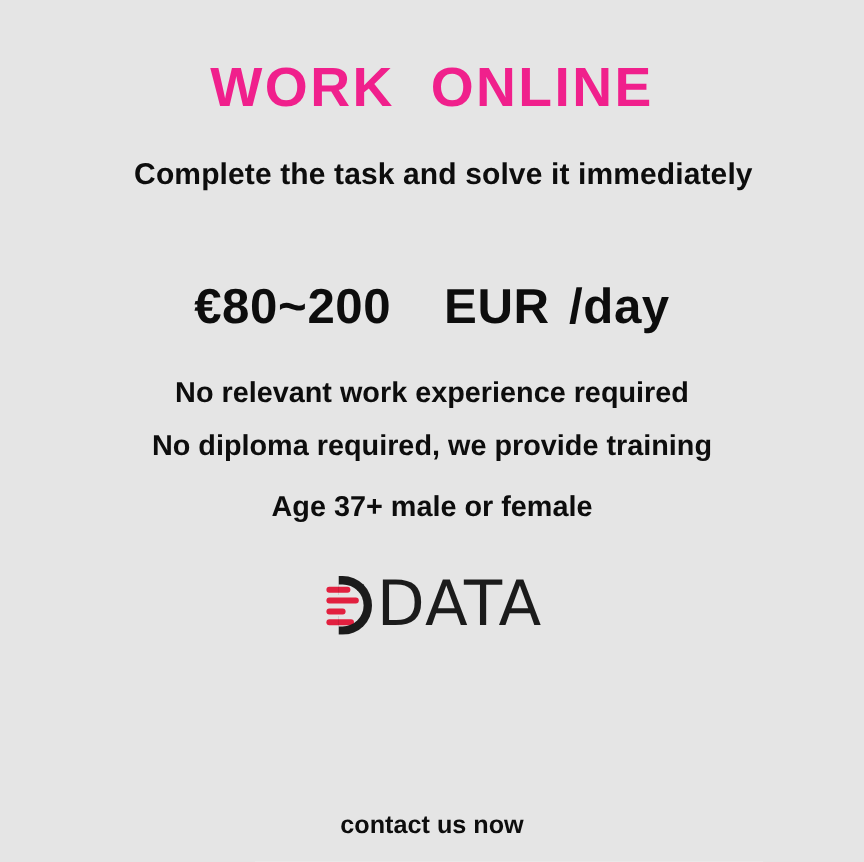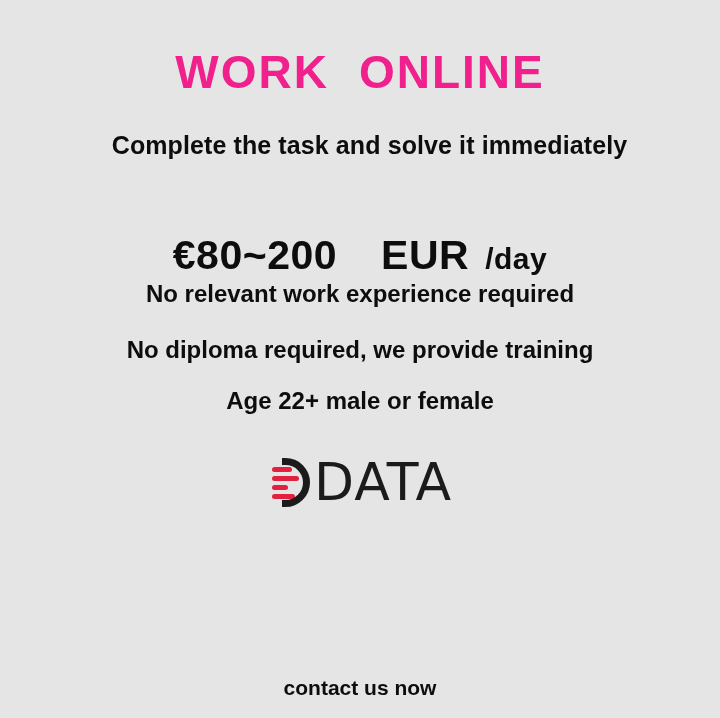--- a/index.html
+++ b/index.html
@@ -68,7 +68,7 @@
     margin-top: 36px;
   }
   .pay-period {
-    font-size: 30px;
+    font-size: 41px;
     font-weight: 700;
     margin-left: 16px;
     letter-spacing: 0.5px;

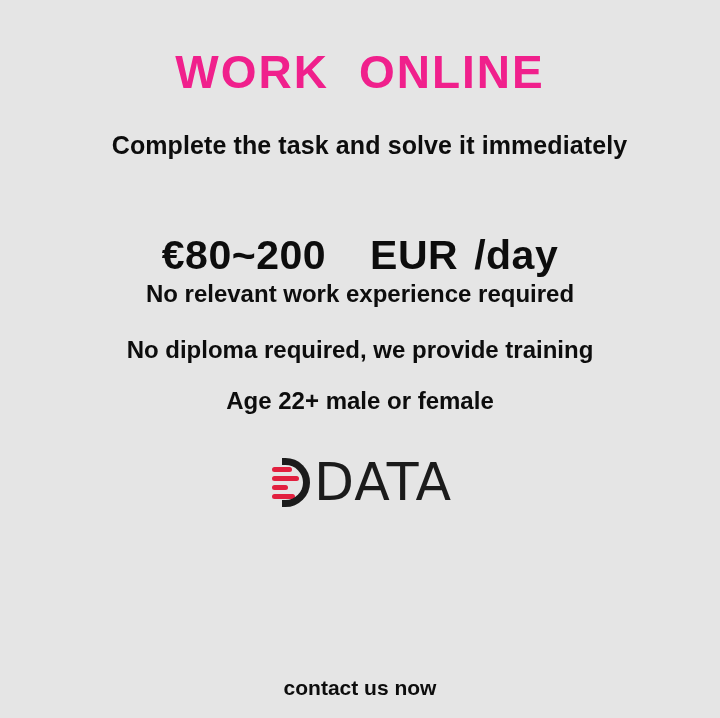--- a/index.html
+++ b/index.html
@@ -81,7 +81,7 @@
     line-height: 1.28;
     max-width: 560px;
   }
-  .bullet.b1 { }
+  .bullet.b1 { margin-top: 34px; }
   .bullet.b2 { margin-top: 26px; max-width: 470px; }
   .bullet.b3 { margin-top: 20px; }
 

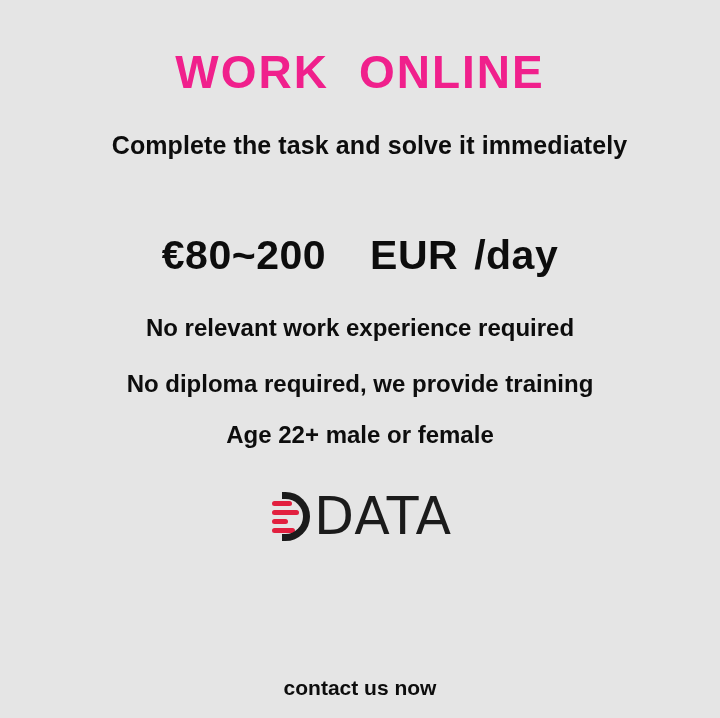--- a/index.html
+++ b/index.html
@@ -82,7 +82,7 @@
     max-width: 560px;
   }
   .bullet.b1 { margin-top: 34px; }
-  .bullet.b2 { margin-top: 26px; max-width: 470px; }
+  .bullet.b2 { margin-top: 14px; max-width: 470px; }
   .bullet.b3 { margin-top: 20px; }
 
   .logo {

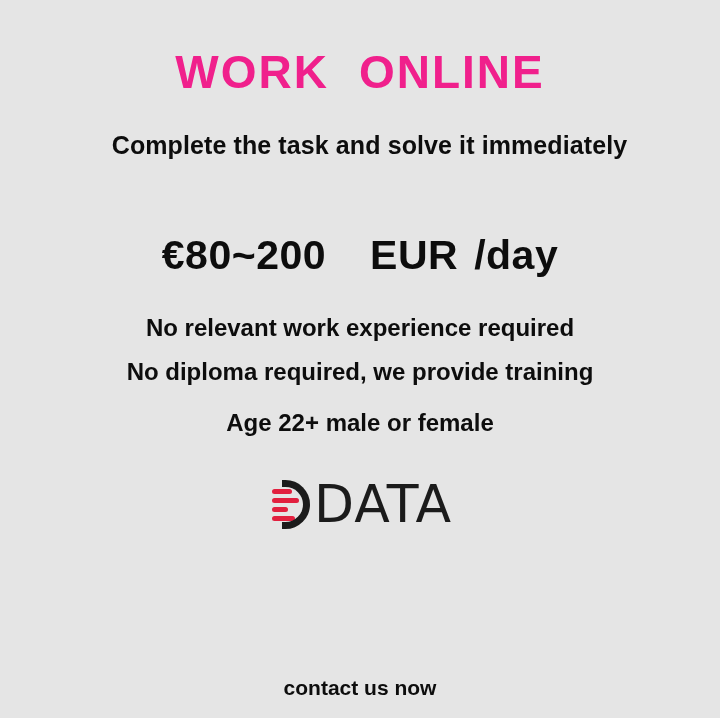--- a/index.html
+++ b/index.html
@@ -158,7 +158,7 @@
 
   <div class="bullet b1">No relevant work experience required</div>
   <div class="bullet b2">No diploma required, we provide training</div>
-  <div class="bullet b3">Age 22+ male or female</div>
+  <div class="bullet b3">Age 37+ male or female</div>
 
   <div class="logo">
     <span class="logo-mark">

